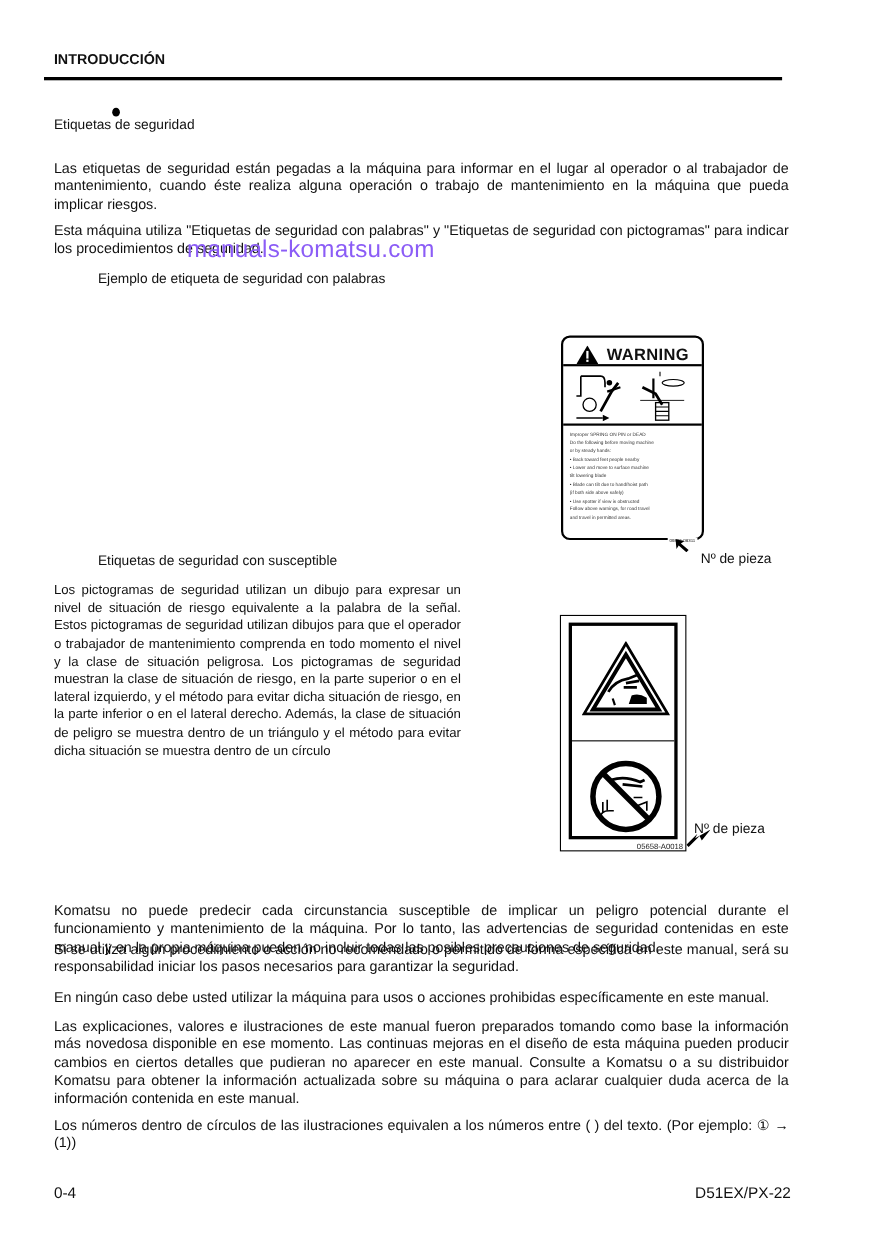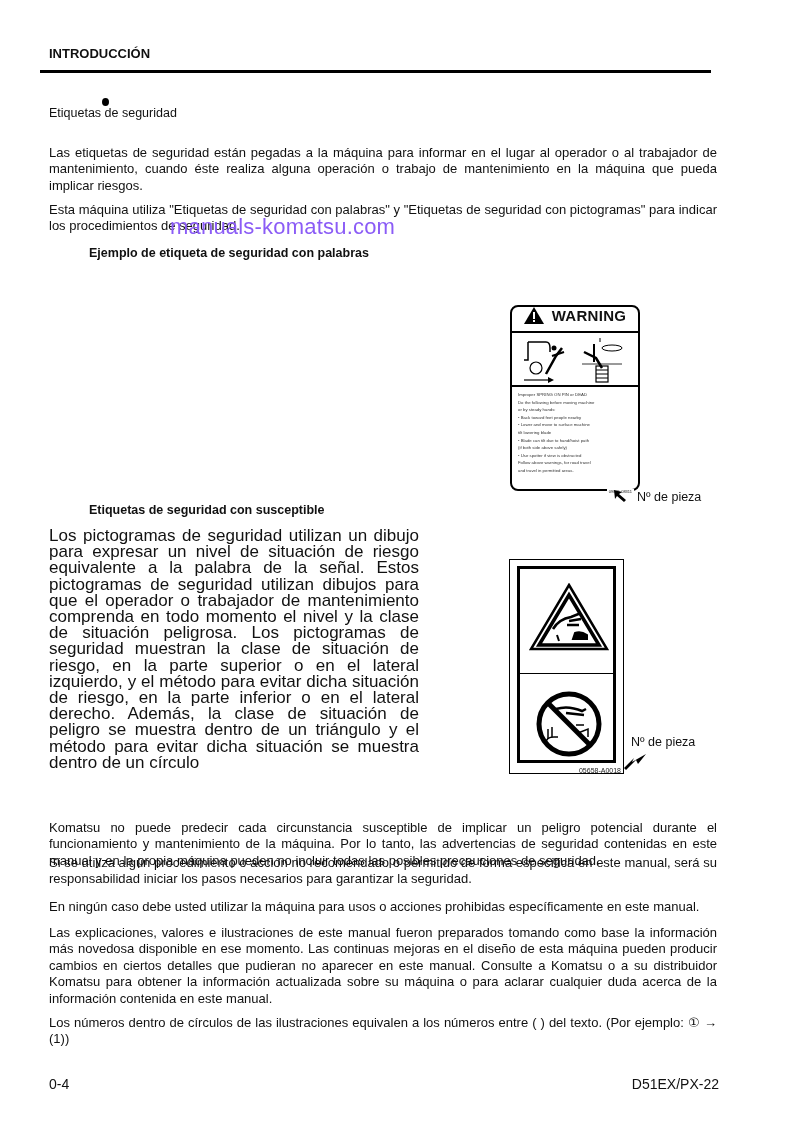--- a/index.html
+++ b/index.html
@@ -28,7 +28,7 @@
       line-height: 16.4px; text-align: justify; margin: 0;
     }
     .heading {
-      position: absolute; left: 49px; font-size: 12.5px; font-weight: bold; margin: 0; padding-left: 40px;
+      position: absolute; left: 49px; font-size: 12.5px; font-weight: normal; margin: 0; padding-left: 40px;
     }
     .watermark {
       position: absolute; left: 170px; top: 214px; font-size: 22px; color: #8b5cf6;

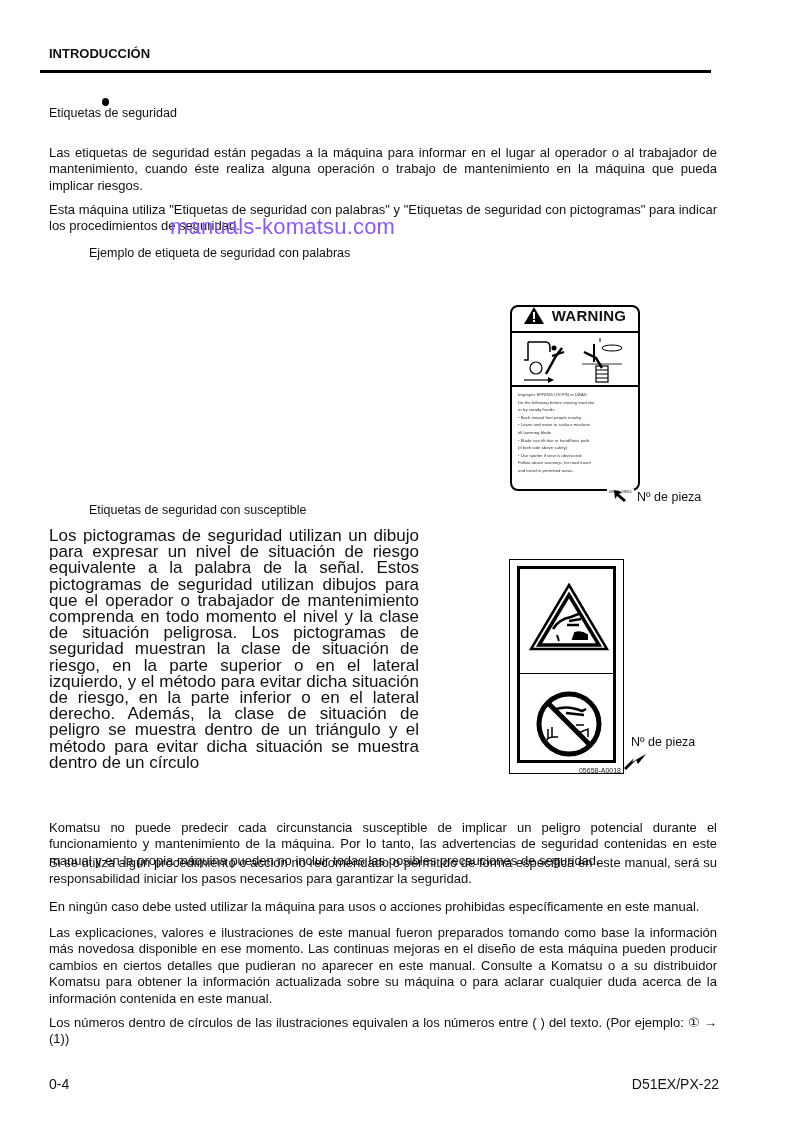--- a/index.html
+++ b/index.html
@@ -45,7 +45,7 @@
       background: #fff;
     }
     .warn-header {
-      height: 24px; border-bottom: 2px solid #000; display: flex; align-items: flex-start;
+      height: 24px; border-bottom: 2px solid #000; display: flex; align-items: flex-end;
       justify-content: center; font-weight: bold; font-size: 15px; letter-spacing: 0.3px;
     }
     .warn-header svg { margin-right: 8px; }

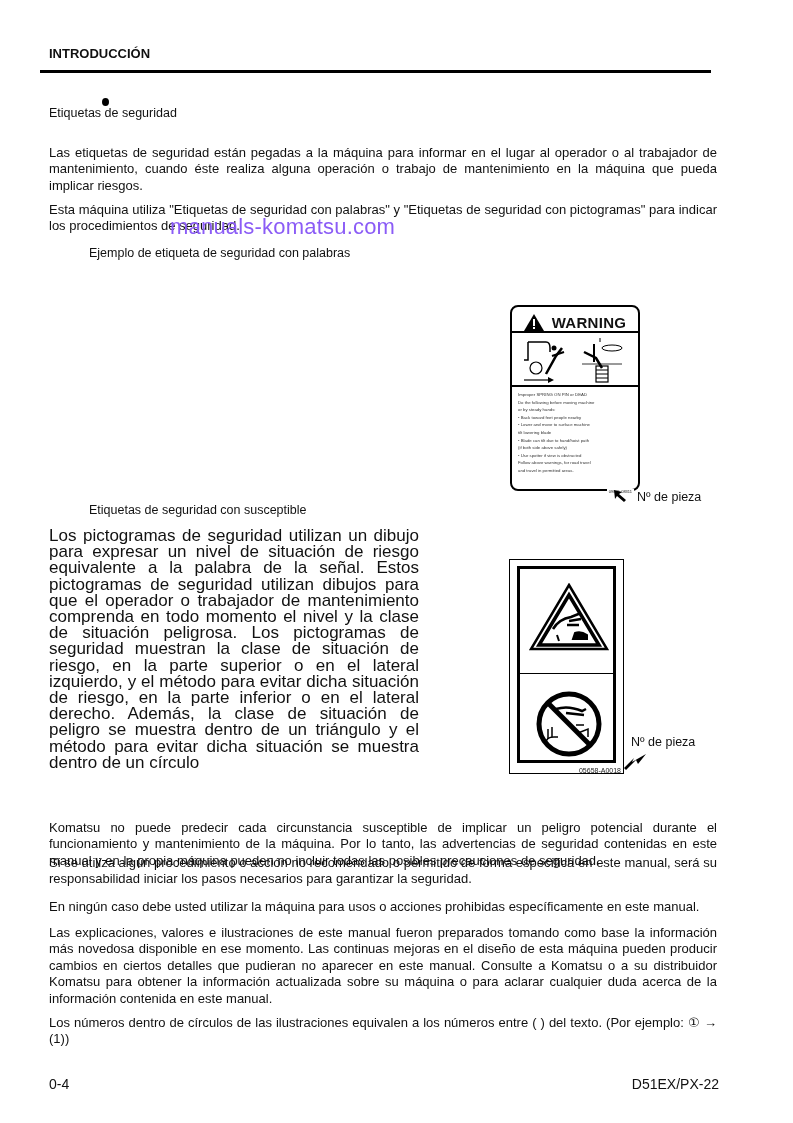--- a/index.html
+++ b/index.html
@@ -59,7 +59,7 @@
       position: absolute; right: 4px; bottom: -5px; font-size: 4px; background: #fff; padding: 0 2px;
     }
     .partno-label {
-      position: absolute; font-size: 12.5px;
+      position: absolute; font-size: 12.5px; margin-top: 11px;
     }
     
     .picto-label {

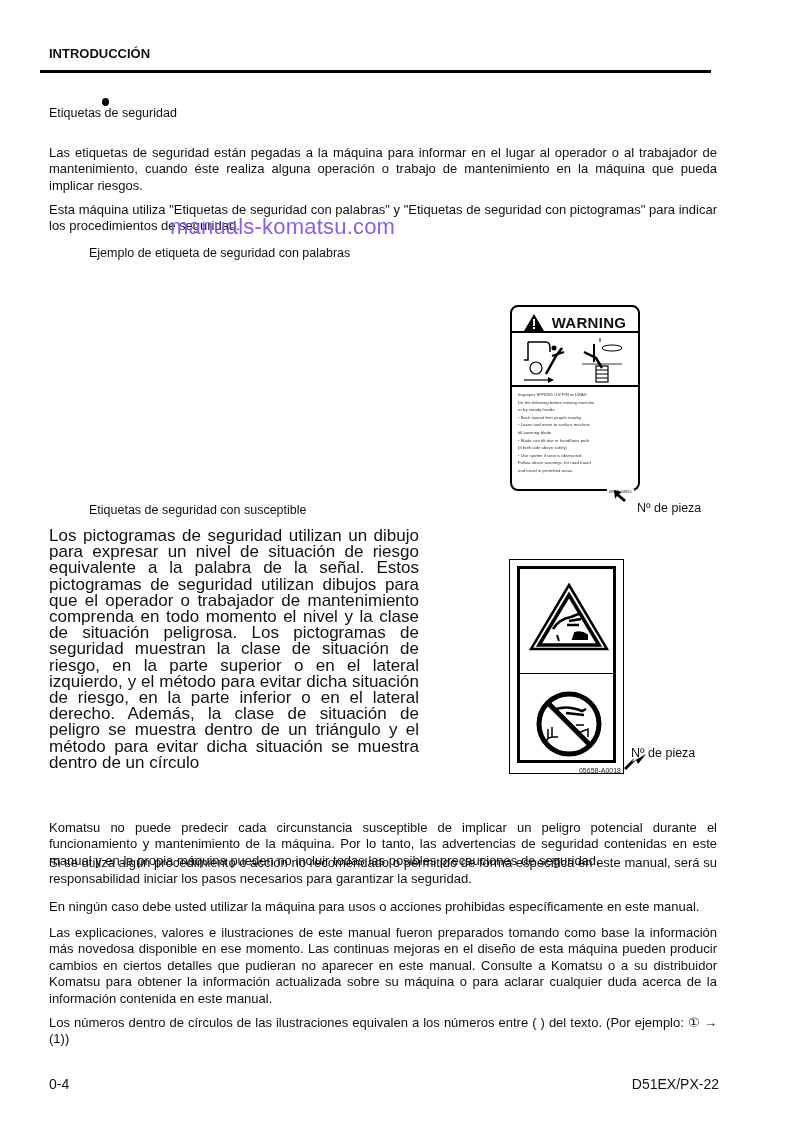--- a/index.html
+++ b/index.html
@@ -35,7 +35,7 @@
       font-family: "Liberation Sans", sans-serif; letter-spacing: 0.2px;
     }
     .col-text {
-      position: absolute; left: 49px; top: 528px; width: 370px; font-size: 17px;
+      position: absolute; left: 49px; top: 528px; width: 370px; font-size: 12px;
       line-height: 16.2px; text-align: justify; margin: 0;
     }
     

